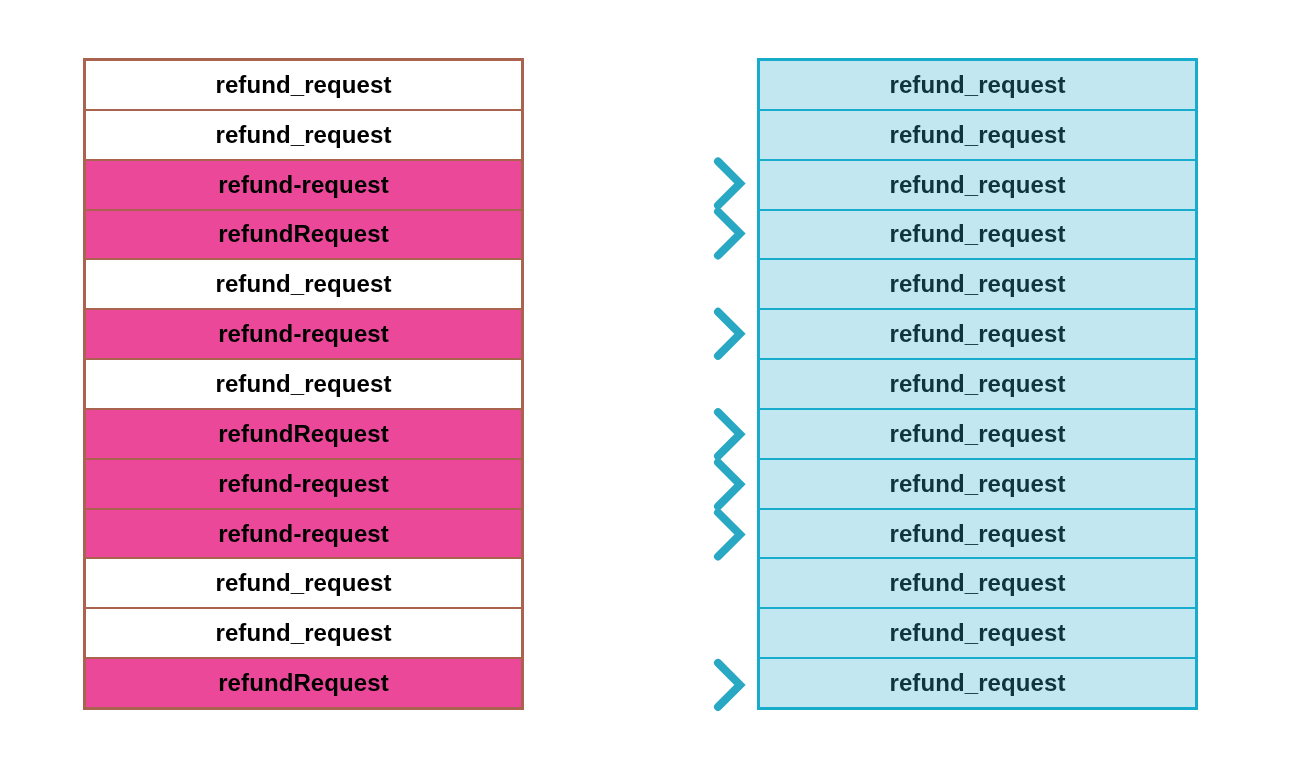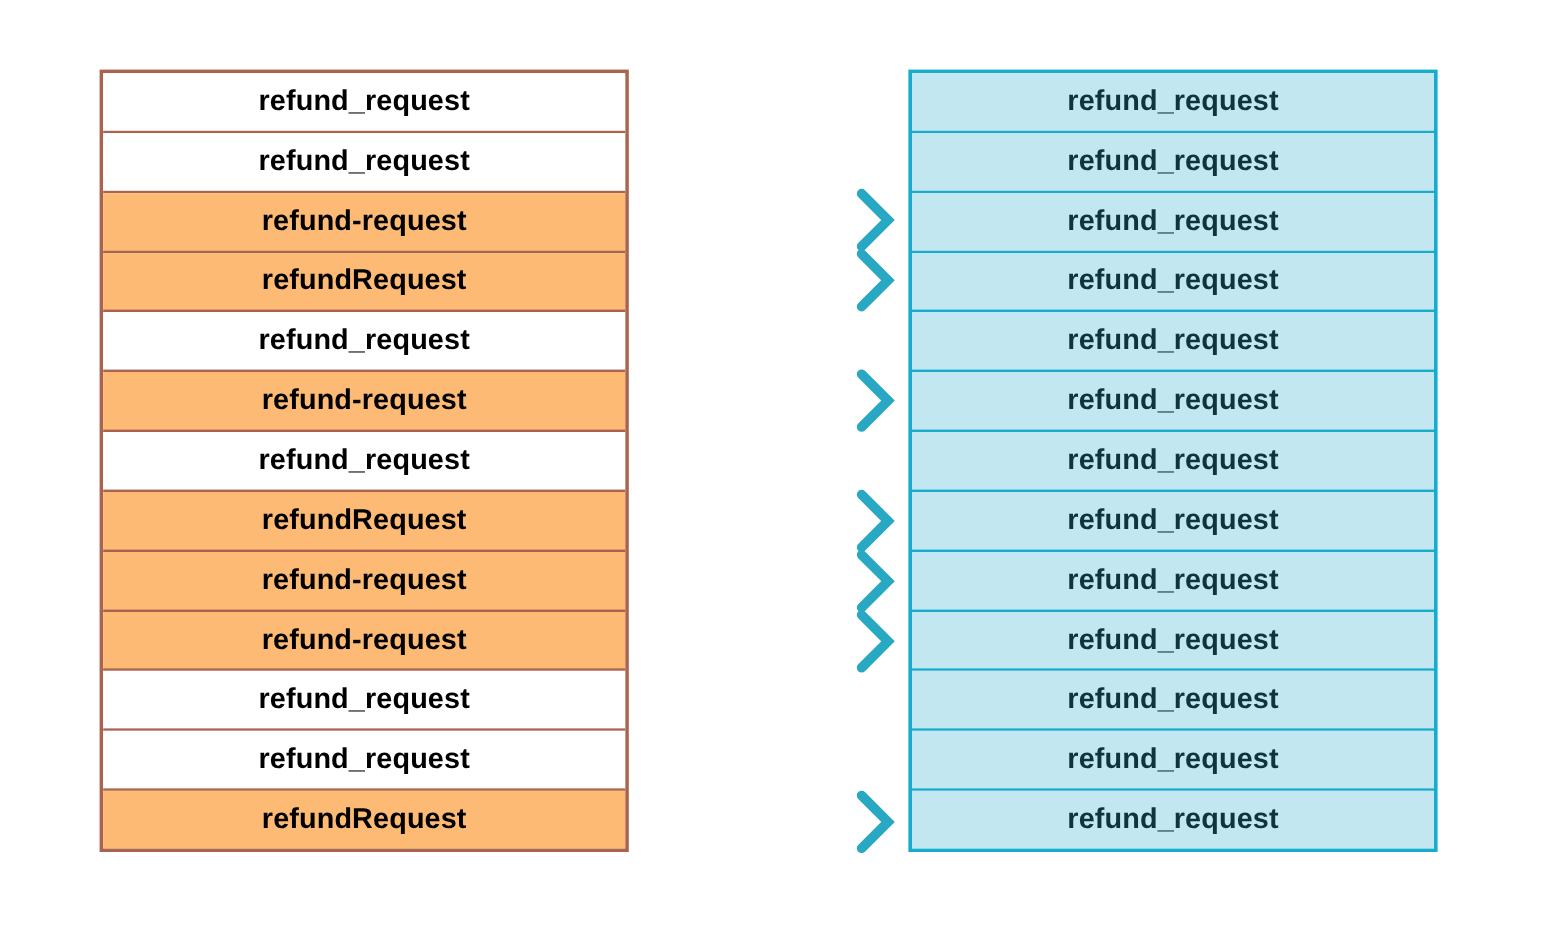--- a/index.html
+++ b/index.html
@@ -64,7 +64,7 @@
   }
   .table-left .row:last-child { border-bottom: none; }
   .table-left .row.fill-plain { background: #ffffff; }
-  .table-left .row.fill-alt   { background: #fdba74; }
+  .table-left .row.fill-alt   { background: #ec4899; }
 
   
   .table-right .row {

